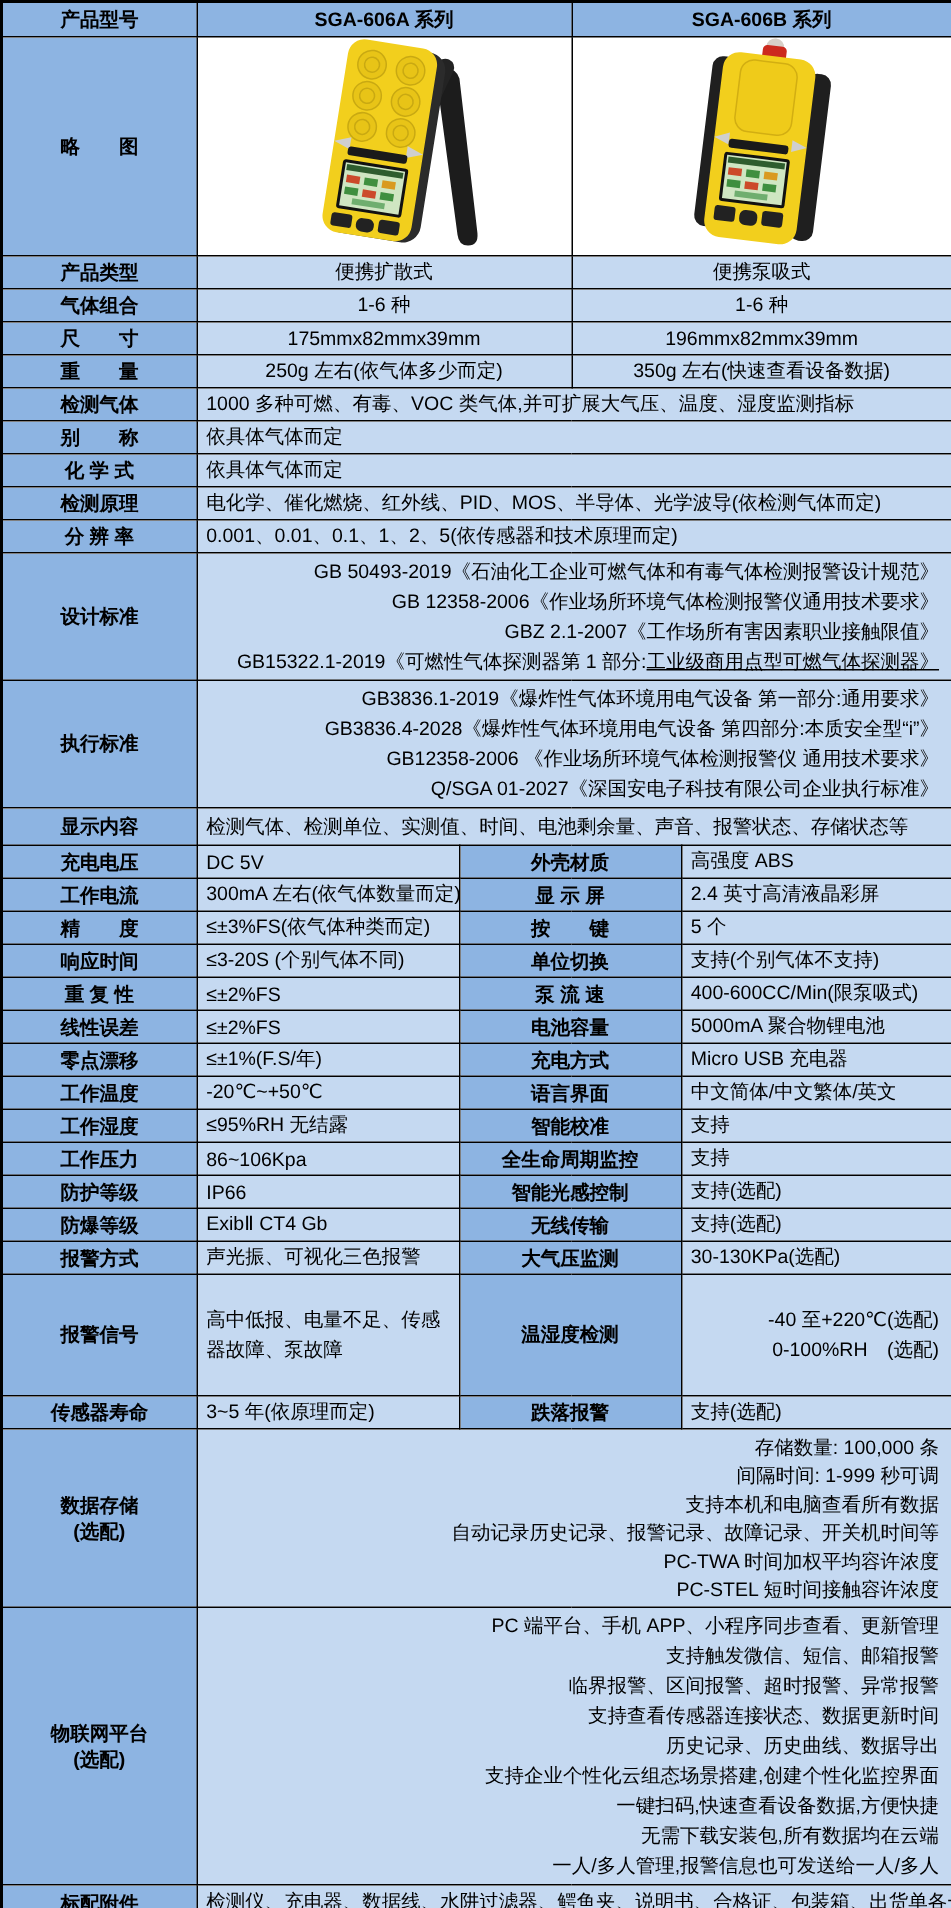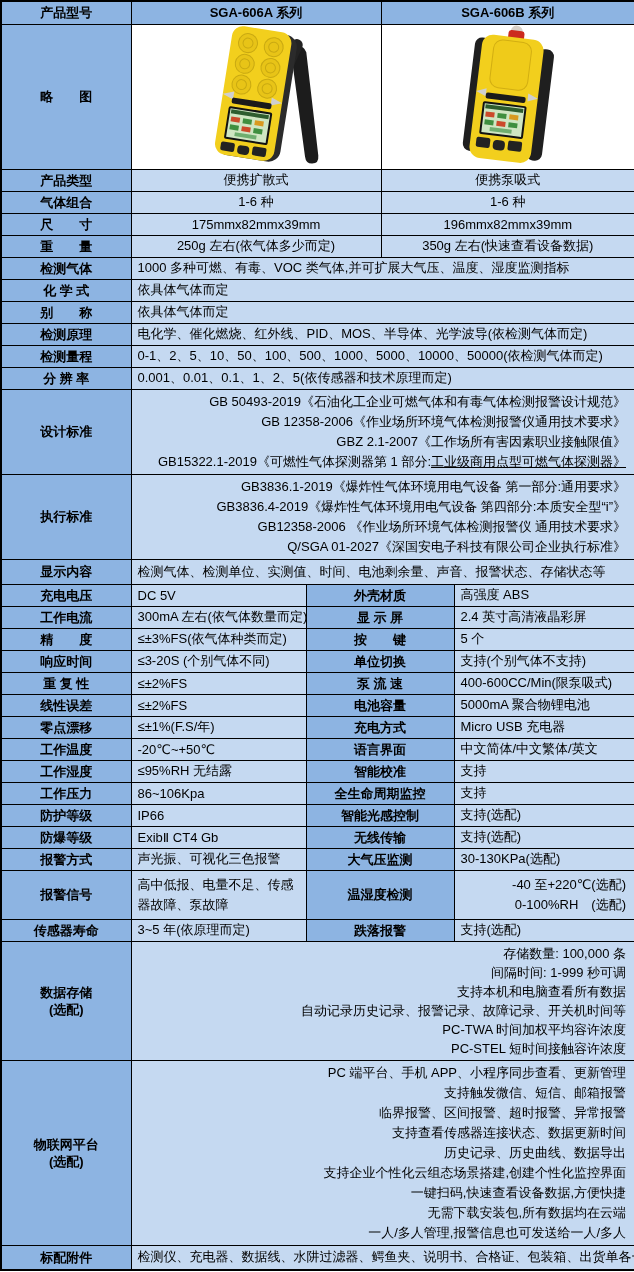--- a/index.html
+++ b/index.html
@@ -145,11 +145,11 @@
     <td class="val" colspan="4">1000 多种可燃、有毒、VOC 类气体,并可扩展大气压、温度、湿度监测指标</td>
   </tr>
   <tr class="h22">
+    <td class="lbl">别　　称</td>
+    <td class="val" colspan="4">依具体气体而定</td>
+  </tr>
+  <tr class="h22">
     <td class="lbl">化 学 式</td>
-    <td class="val" colspan="4">依具体气体而定</td>
-  </tr>
-  <tr class="h22">
-    <td class="lbl">别　　称</td>
     <td class="val" colspan="4">依具体气体而定</td>
   </tr>
   <tr class="h22">

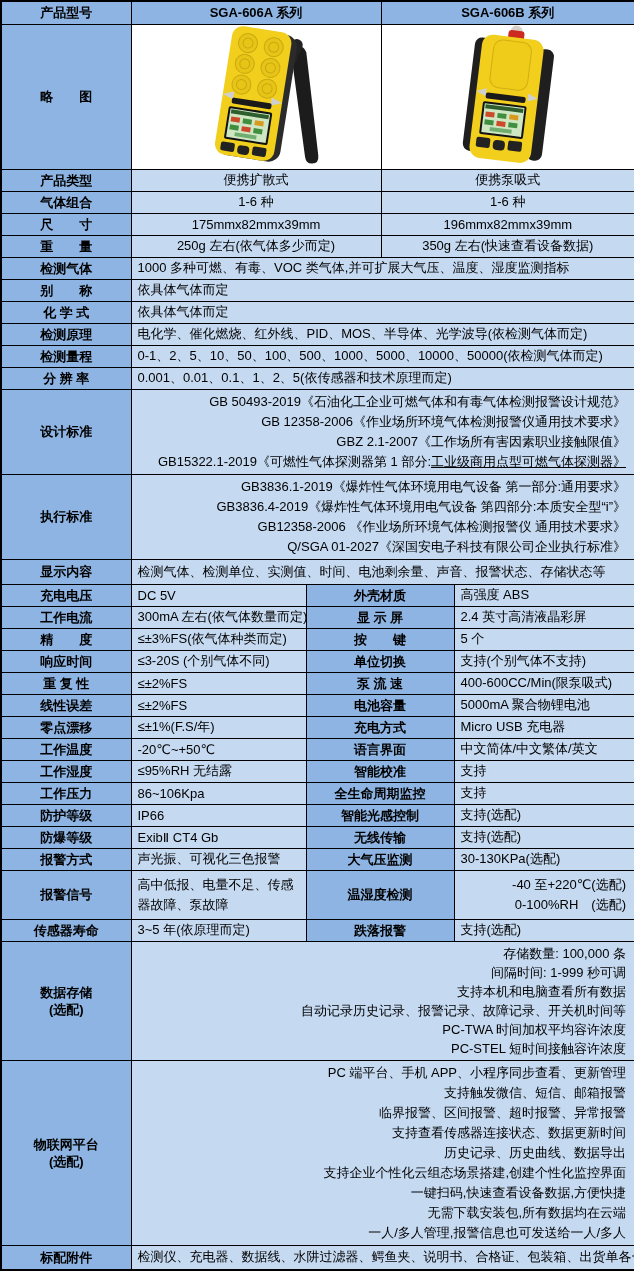--- a/index.html
+++ b/index.html
@@ -157,10 +157,6 @@
     <td class="val" colspan="4">电化学、催化燃烧、红外线、PID、MOS、半导体、光学波导(依检测气体而定)</td>
   </tr>
   <tr class="h22">
-    <td class="lbl">检测量程</td>
-    <td class="val" colspan="4">0-1、2、5、10、50、100、500、1000、5000、10000、50000(依检测气体而定)</td>
-  </tr>
-  <tr class="h22">
     <td class="lbl">分 辨 率</td>
     <td class="val" colspan="4">0.001、0.01、0.1、1、2、5(依传感器和技术原理而定)</td>
   </tr>

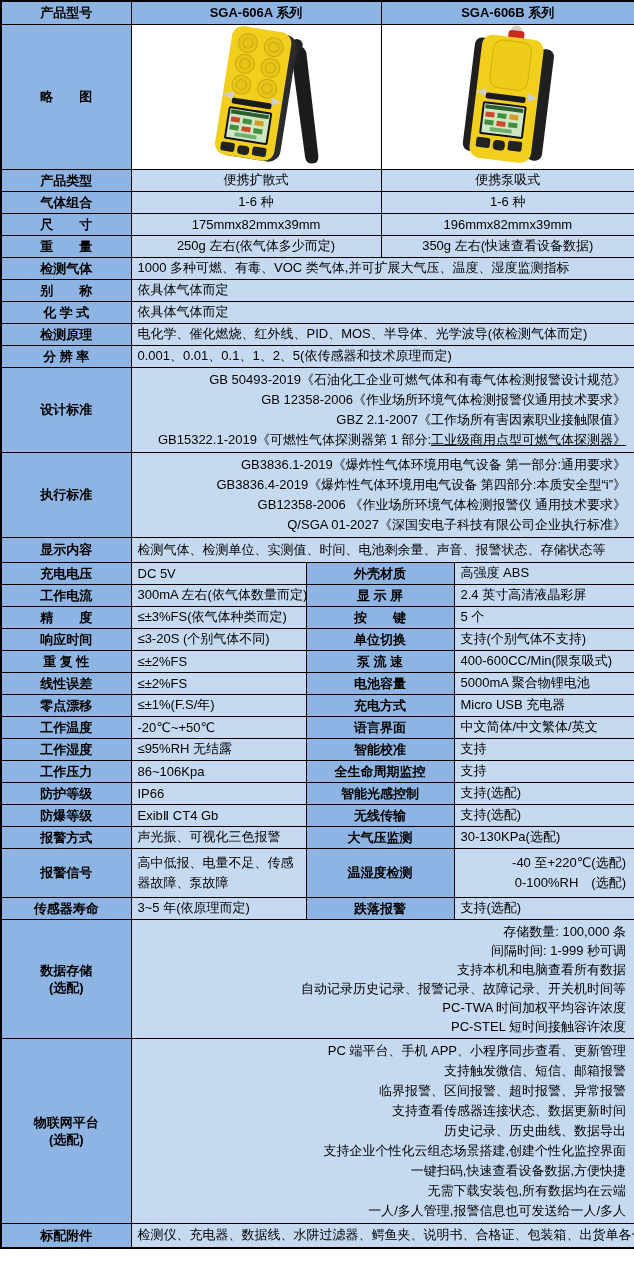--- a/index.html
+++ b/index.html
@@ -175,7 +175,7 @@
     <td class="lbl">执行标准</td>
     <td class="val lines" colspan="4">
       <div>GB3836.1-2019《爆炸性气体环境用电气设备 第一部分:通用要求》</div>
-      <div>GB3836.4-2019《爆炸性气体环境用电气设备 第四部分:本质安全型“i”》</div>
+      <div>GB3836.4-2028《爆炸性气体环境用电气设备 第四部分:本质安全型“i”》</div>
       <div>GB12358-2006 《作业场所环境气体检测报警仪 通用技术要求》</div>
       <div>Q/SGA 01-2027《深国安电子科技有限公司企业执行标准》</div>
     </td>

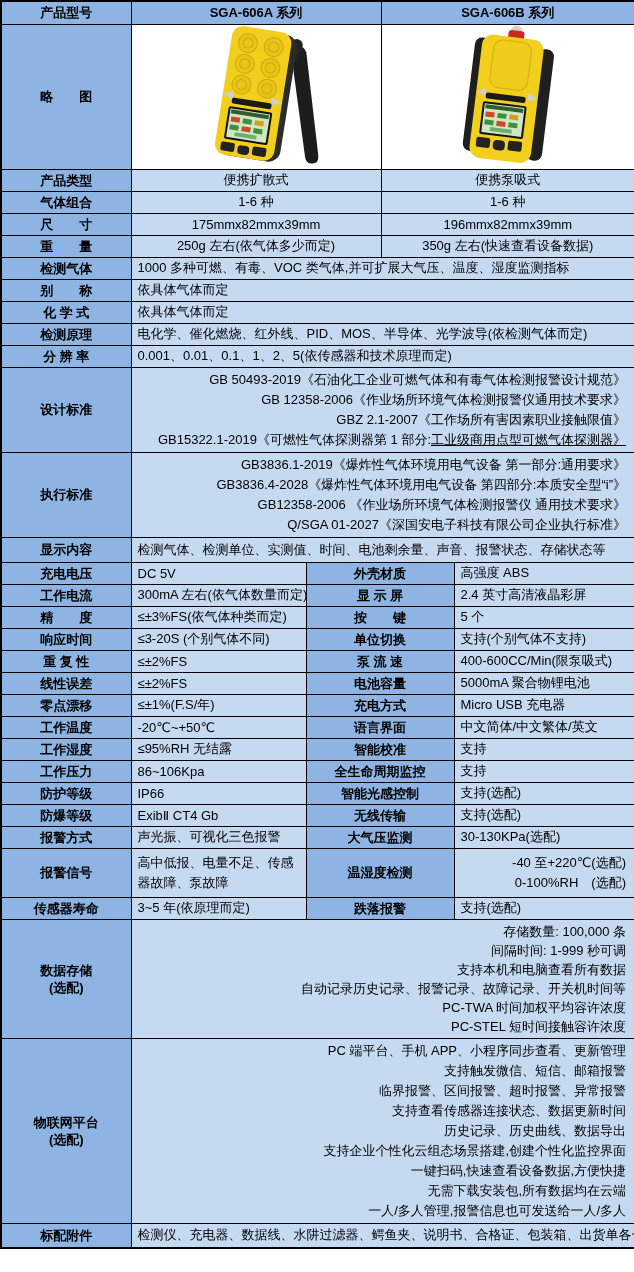--- a/index.html
+++ b/index.html
@@ -9,7 +9,7 @@
   .lbl{background:#8DB4E2;font-weight:bold;text-align:center;font-size:13px;line-height:17px;}
   .val{background:#C5D9F1;font-size:13px;padding:0 6px;white-space:nowrap;}
   .val.center{text-align:center;padding:0 2px;}
-  .val.wrap{white-space:normal;line-height:20px;padding:4px 6px;}
+  .val.wrap{white-space:normal;line-height:20px;padding:20px 6px;}
   .val.lines{white-space:normal;padding:2px 8px;vertical-align:middle;}
   .val.lines div{line-height:20px;white-space:nowrap;text-align:right;}
   .val.lines.lh19 div{line-height:19px;}

